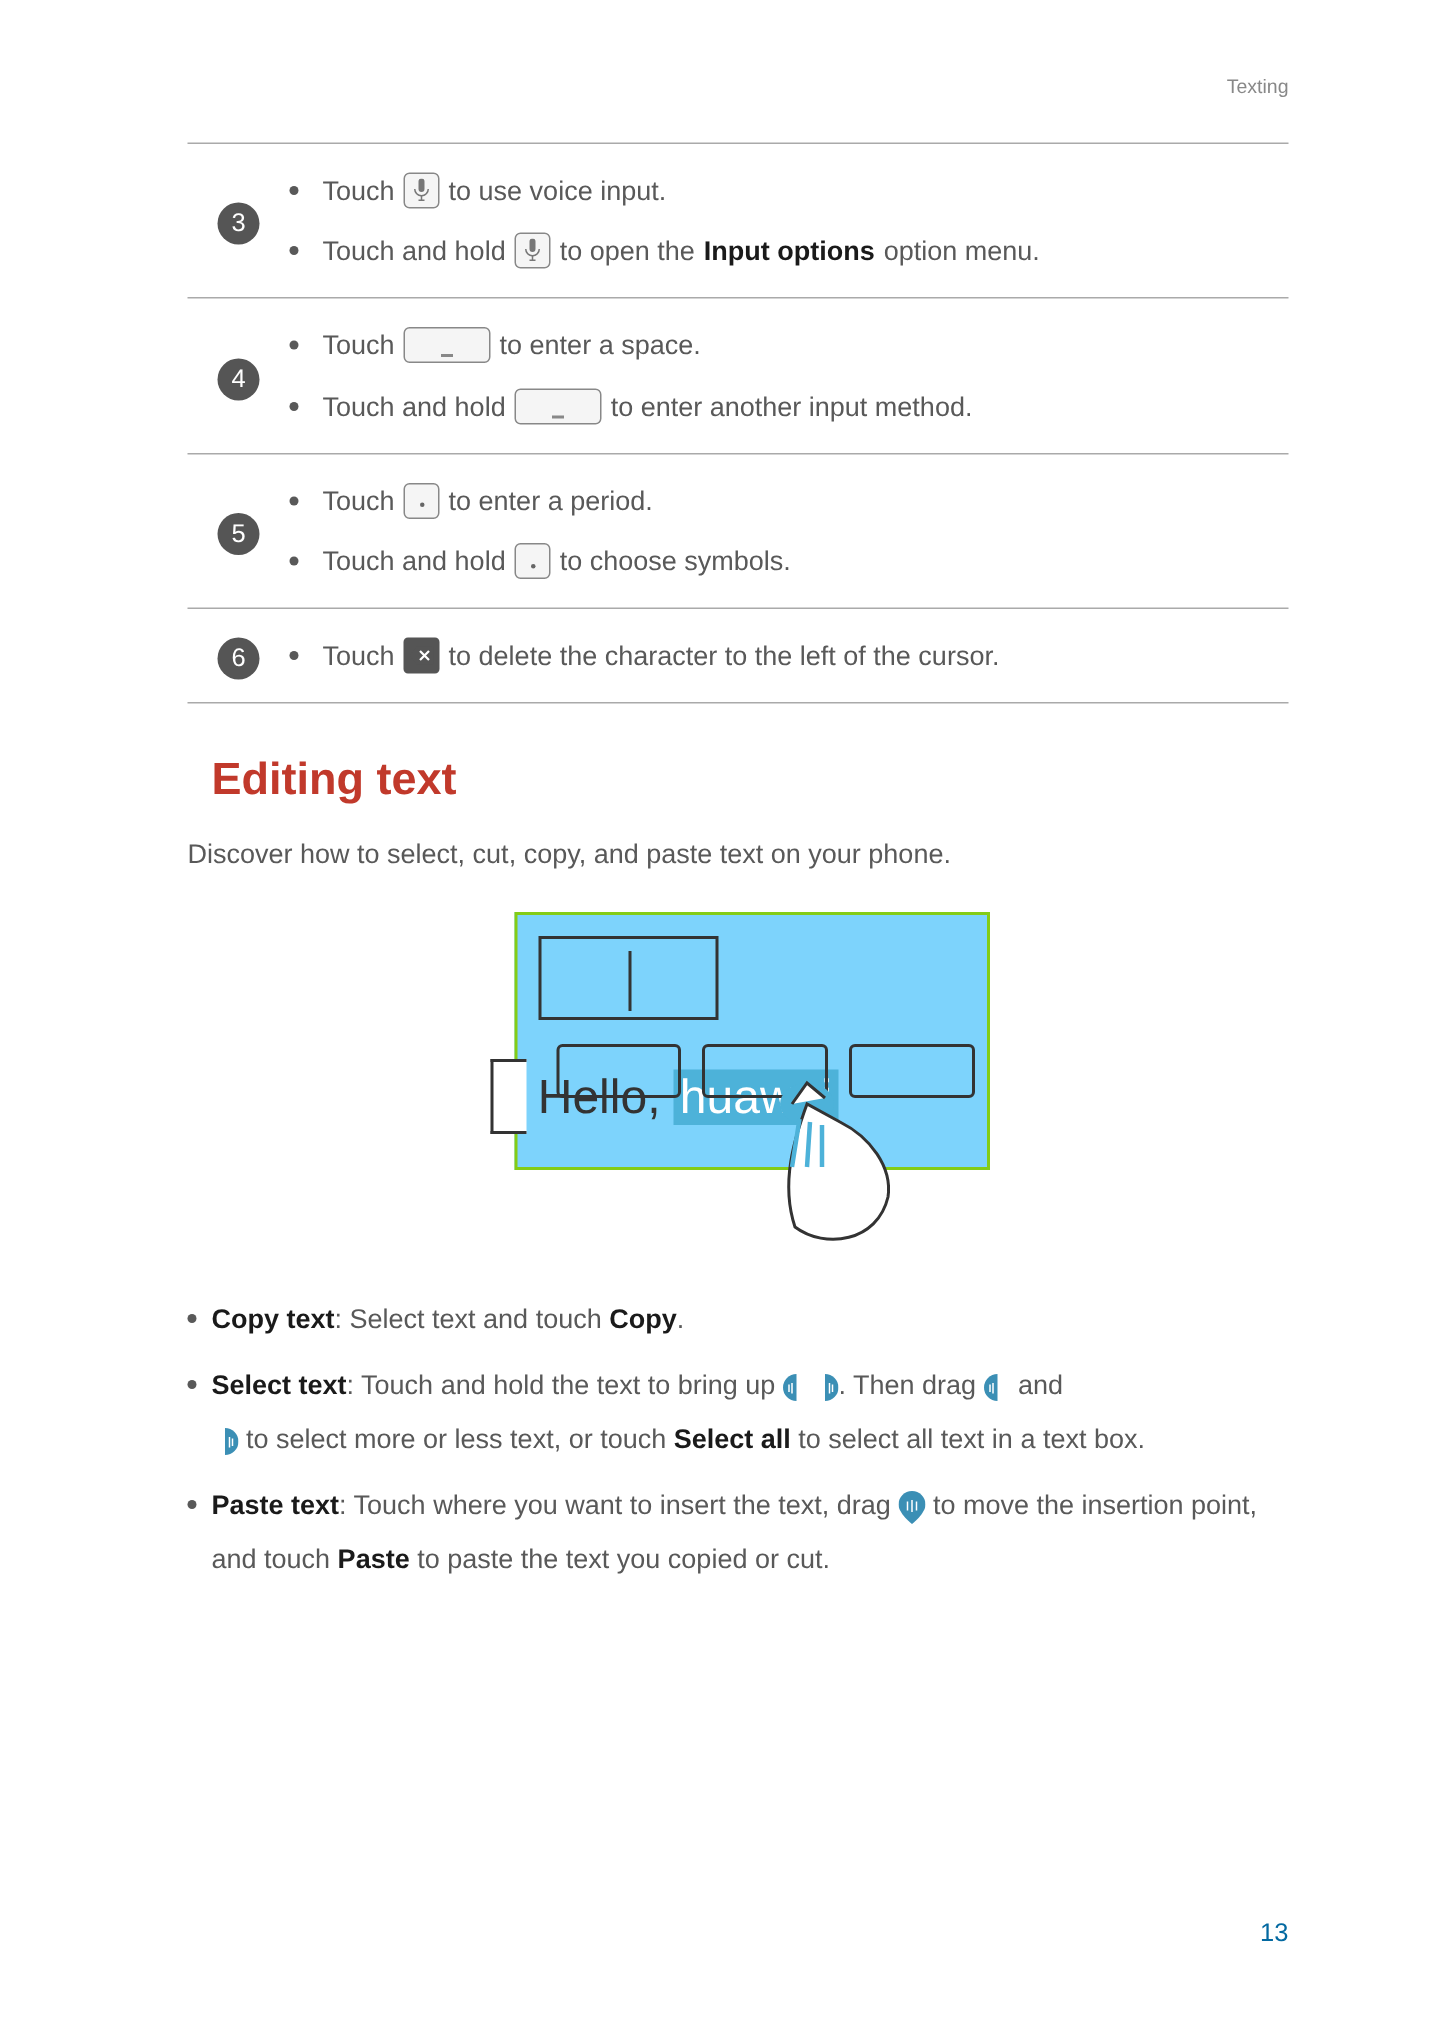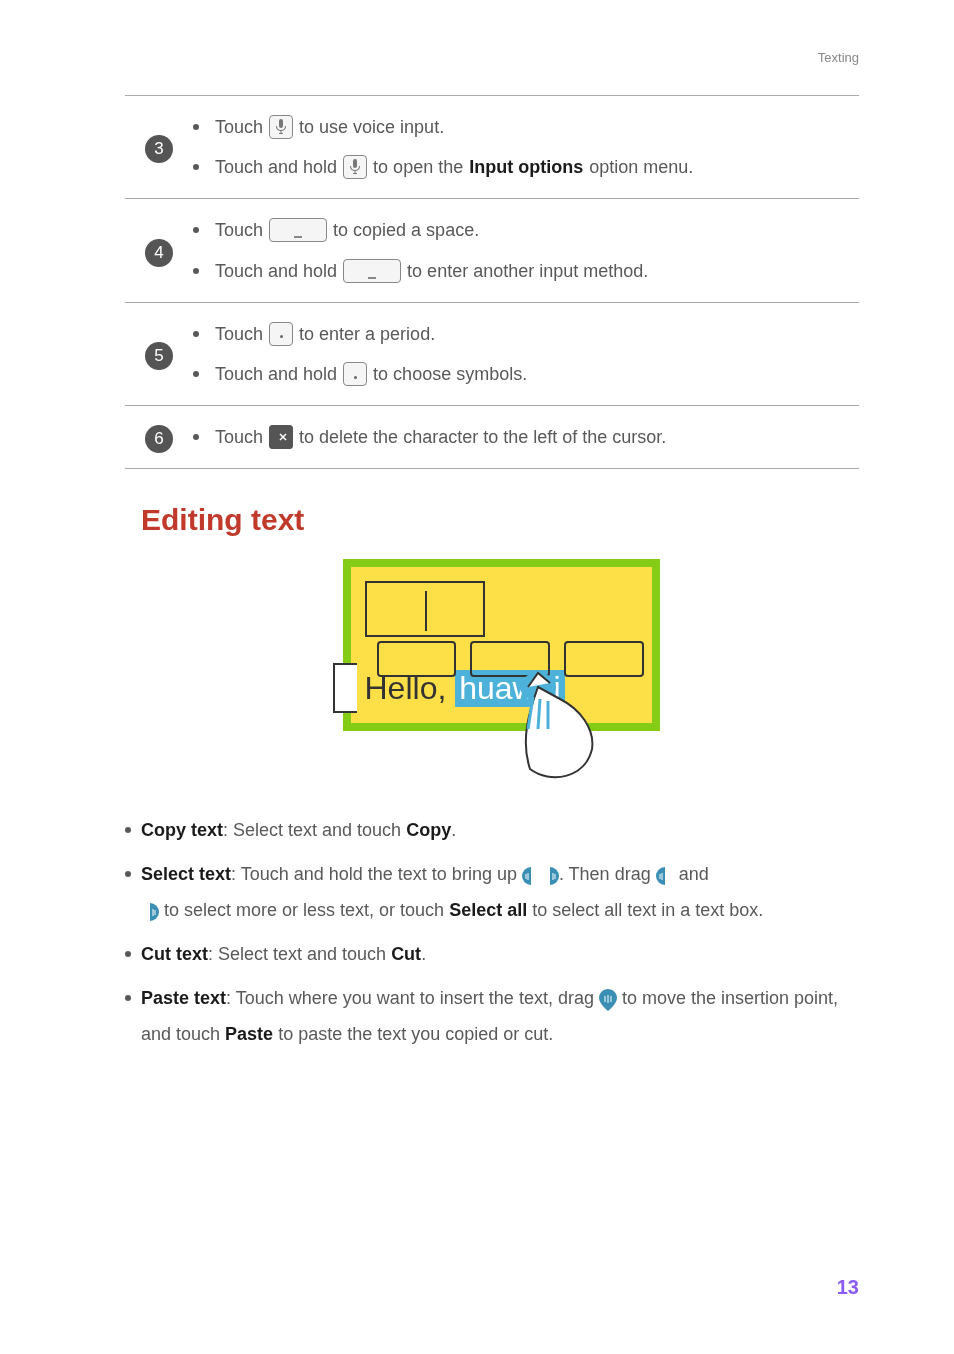--- a/index.html
+++ b/index.html
@@ -260,7 +260,7 @@
         <span class="icon-box wide">
             <span class="space-tick"></span>
           </span>
-        <span>to copied a space.</span>
+        <span>to enter a space.</span>
       </div>
       <div class="bullet-line">
         <span class="dot"></span>

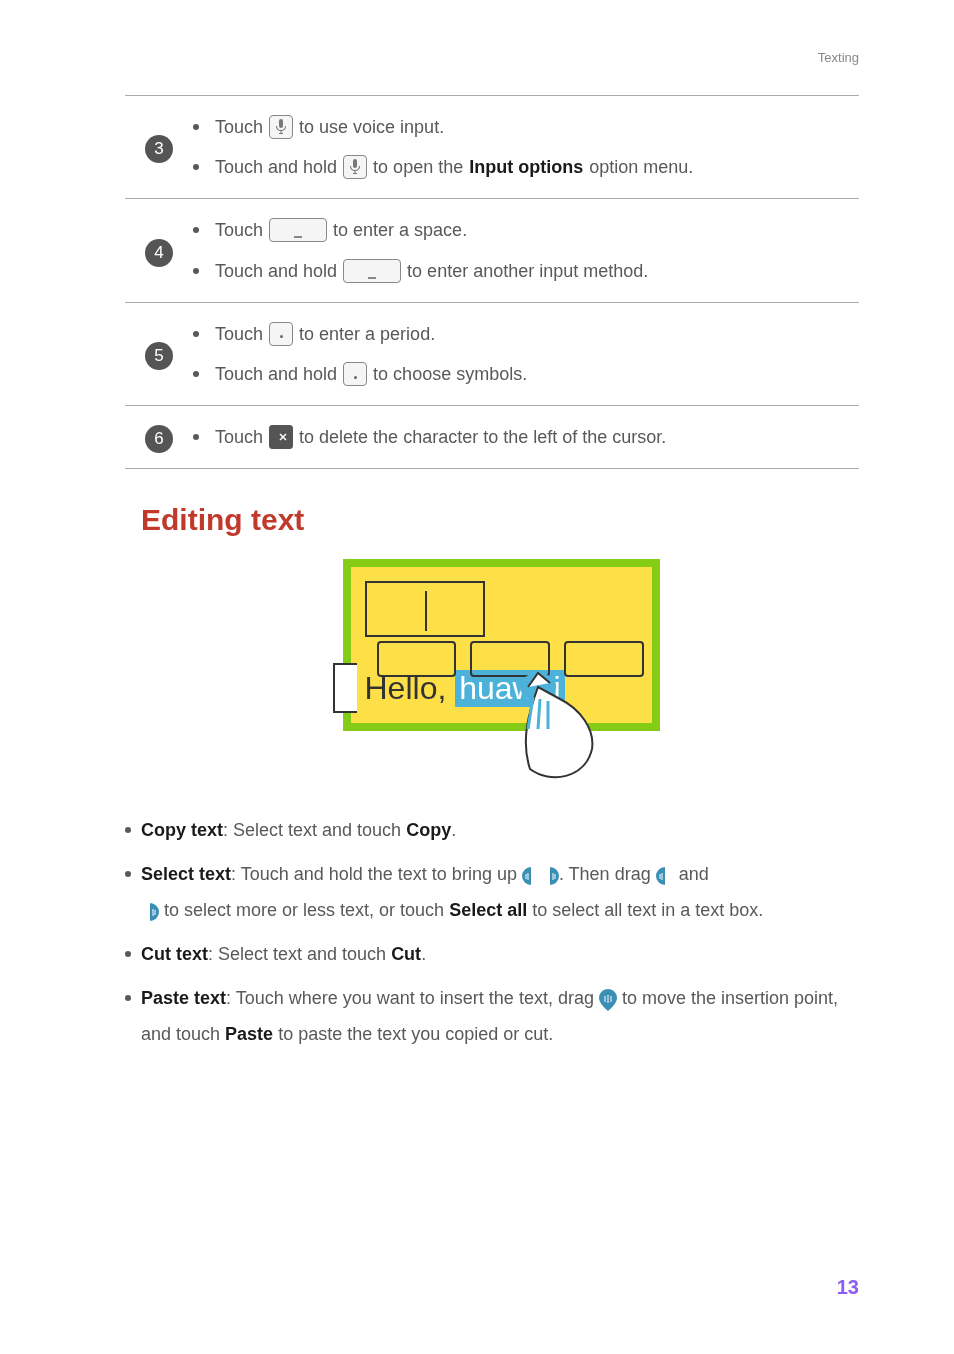--- a/index.html
+++ b/index.html
@@ -323,6 +323,7 @@
   <hr class="rule">
 
   <h2 class="h2">Editing text</h2>
+  <p class="intro">Discover how to select, cut, copy, and paste text on your phone.</p>
 
   <div class="figure">
     <div class="figure-box">

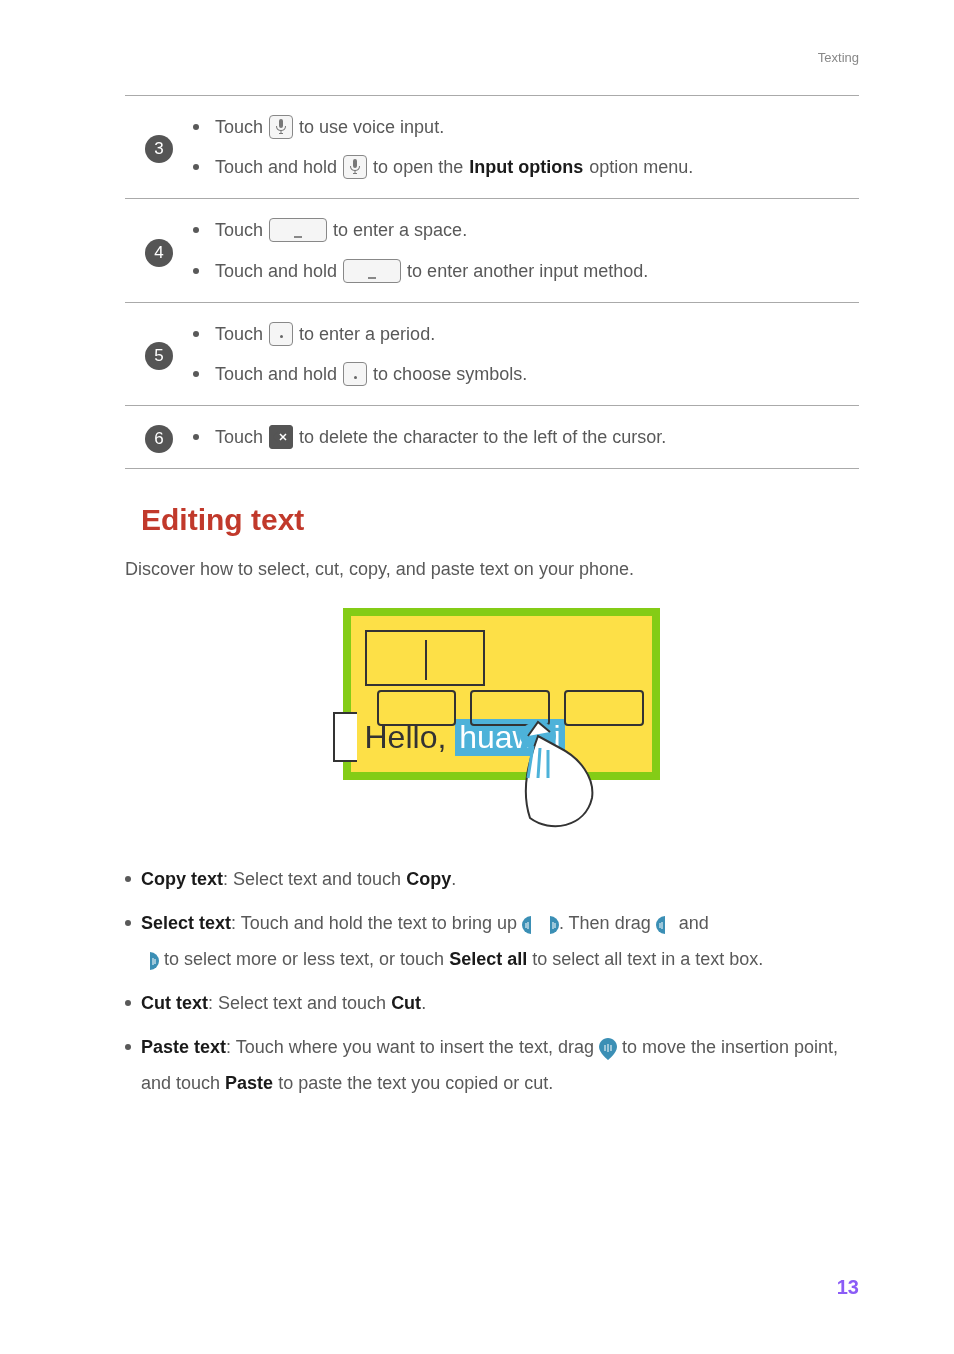--- a/index.html
+++ b/index.html
@@ -123,8 +123,8 @@
       position: absolute;
       top: 0; left: 18px; right: 0;
       height: 172px;
-      border: 8px solid #84cc16;
-      background: #fde047;
+      border: 2px solid #84cc16;
+      background: #7dd3fc;
     }
     .editor-top {
       position: absolute;

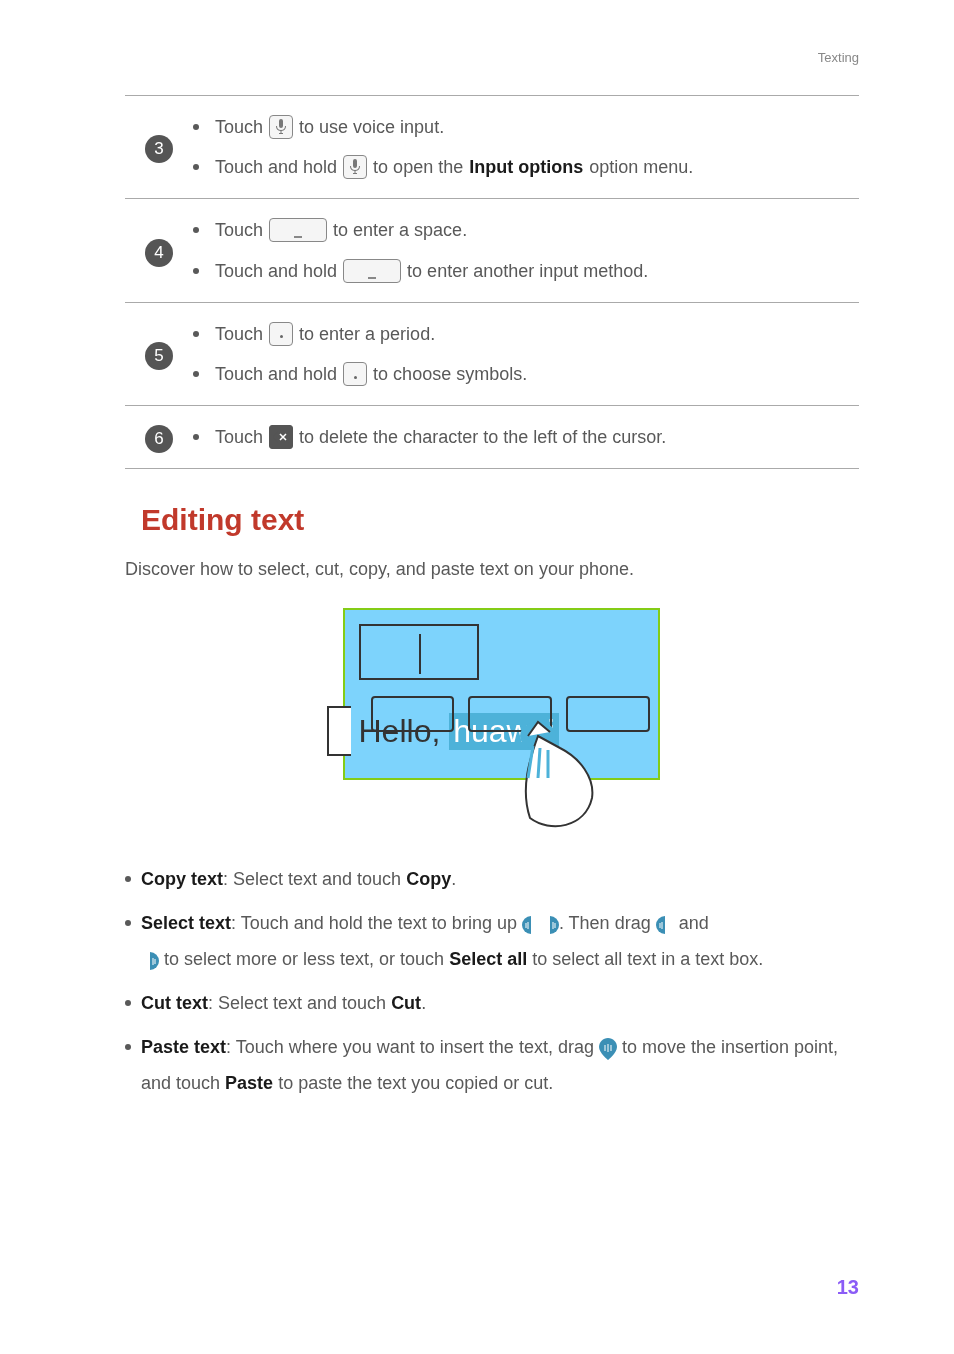--- a/index.html
+++ b/index.html
@@ -388,12 +388,6 @@
     </div>
   </div>
 
-  <div class="list-item">
-    <span class="dot"></span>
-    <div class="list-body">
-      <span class="strong">Cut text</span><span>: Select text and touch </span><span class="strong">Cut</span><span>.</span>
-    </div>
-  </div>
 
   <div class="list-item">
     <span class="dot"></span>

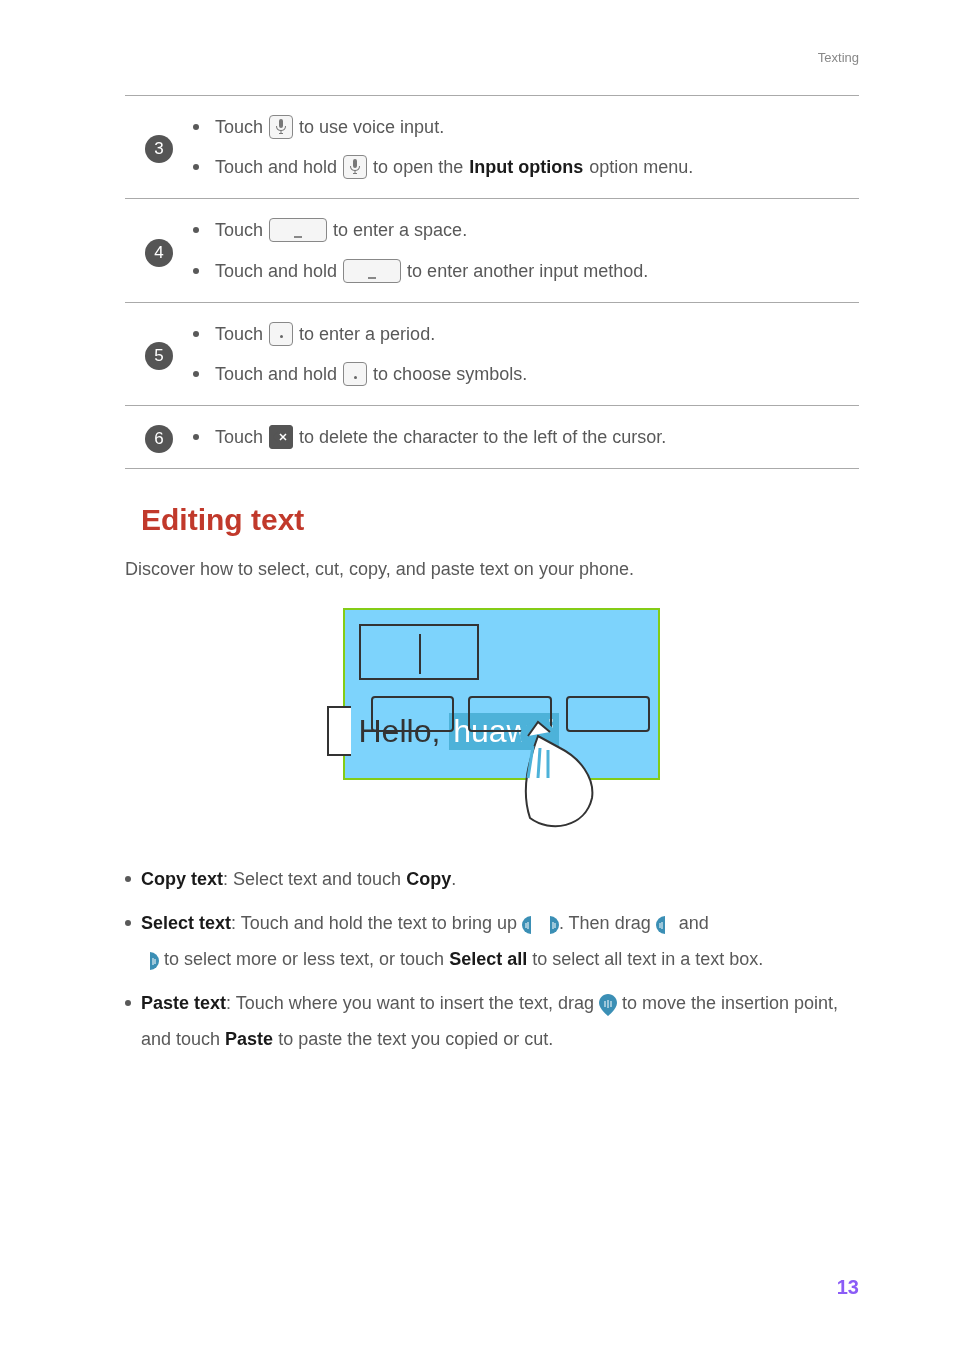--- a/index.html
+++ b/index.html
@@ -203,9 +203,8 @@
       position: absolute;
       bottom: 55px;
       right: 95px;
-      font-size: 20px;
-      color: #8b5cf6;
-      font-weight: bold;
+      font-size: 17px;
+      color: #0369a1;
     }
   </style>
 </head>

